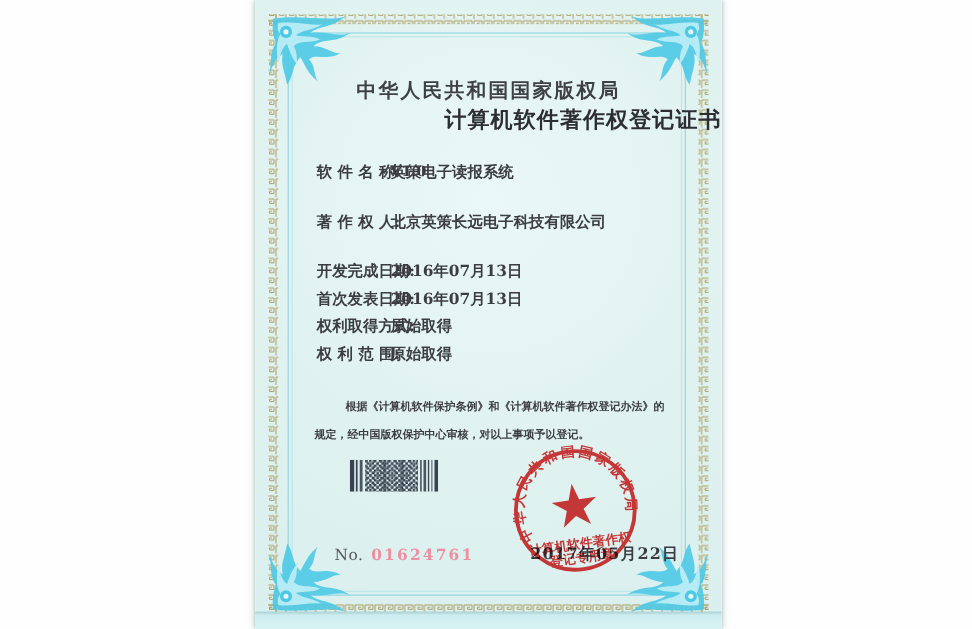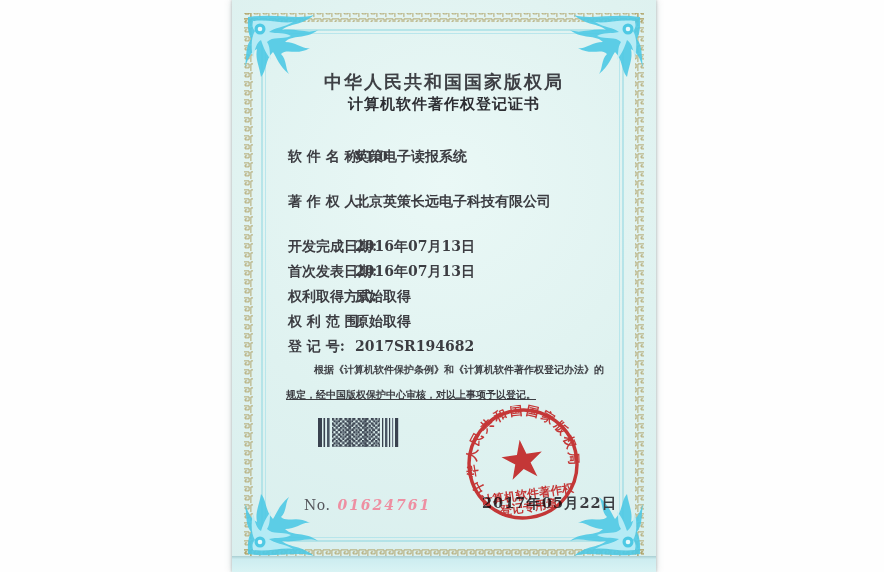--- a/index.html
+++ b/index.html
@@ -20,8 +20,8 @@
     font-size:18px; font-weight:bold; letter-spacing:2px; color:#3e4045;
   }
   .cert-title {
-    position:absolute; top:95px; left:0; right:0; text-align:center;
-    font-size:15px; font-weight:bold; letter-spacing:1px; color:#2d2e33;
+    position:absolute; top:95px; left:0; right:0; text-align:right;
+    font-size:20px; font-weight:bold; letter-spacing:1px; color:#2d2e33;
   }
   .cert-no {
     position:absolute; top:133px; right:36px;

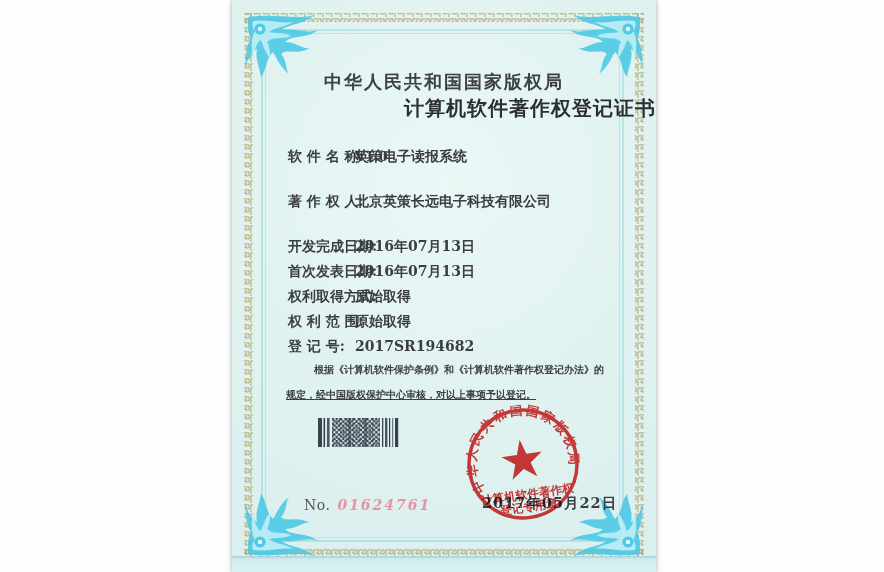--- a/index.html
+++ b/index.html
@@ -132,9 +132,6 @@
       <span class="lbl">权 利 范 围:</span><span class="val">原始取得</span>
     </div>
 
-    <div class="row r-reg">
-      <span class="lbl">登 记 号:</span><span class="val">2017SR194682</span>
-    </div>
 
     <div class="stmt stmt-l1">根据《计算机软件保护条例》和《计算机软件著作权登记办法》的</div>
     <div class="stmt stmt-l2">规定，经中国版权保护中心审核，对以上事项予以登记。</div>

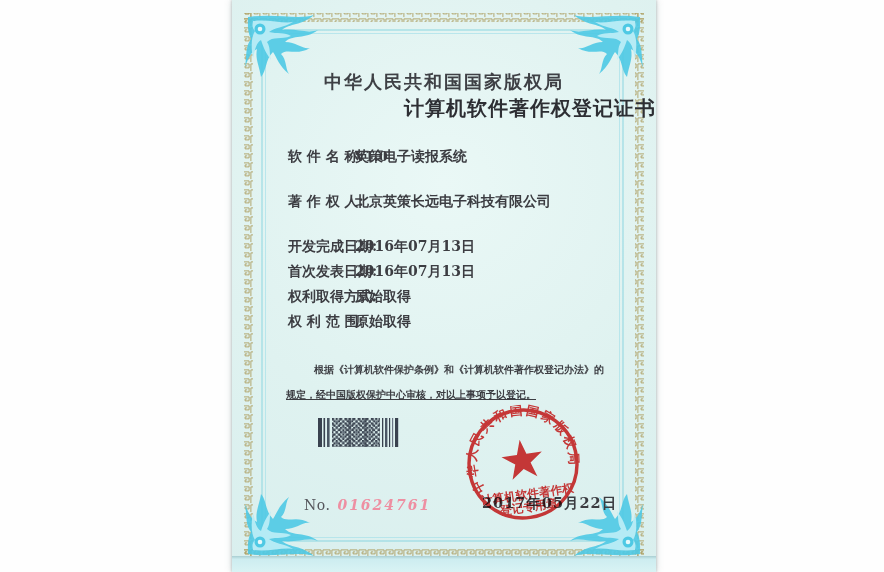--- a/index.html
+++ b/index.html
@@ -42,7 +42,7 @@
 
   .stmt { position:absolute; font-size:10px; font-weight:600; color:#3c3d42; white-space:nowrap; }
   .stmt-l1 { top:363px; left:82px; }
-  .stmt-l2 { top:388px; left:54px;text-decoration:underline; }
+  .stmt-l2 { top:388px; left:54px; }
 
   .barcode { position:absolute; left:86px; top:418px; width:84px; height:29px; }
 

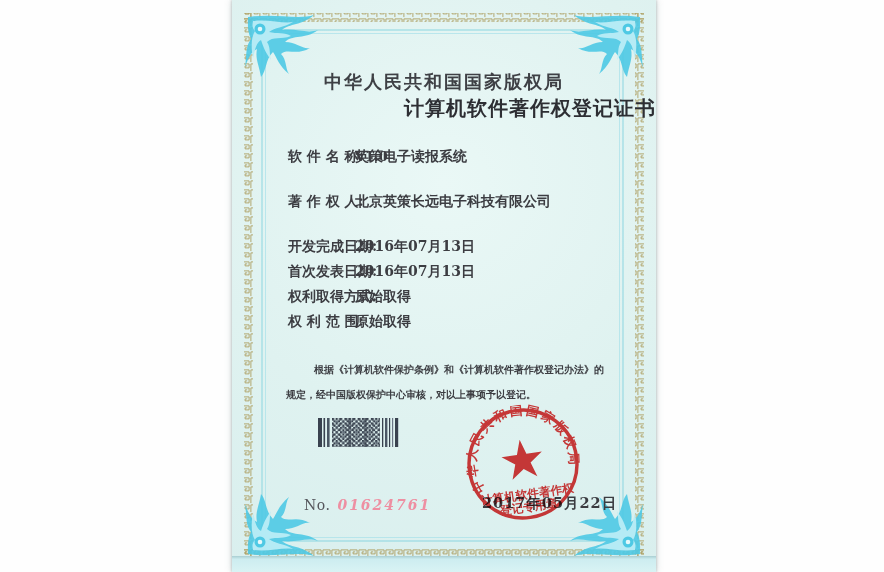--- a/index.html
+++ b/index.html
@@ -47,7 +47,7 @@
   .barcode { position:absolute; left:86px; top:418px; width:84px; height:29px; }
 
   .serial { position:absolute; top:497px; left:72px; font-size:14px; color:#55565c; letter-spacing:.5px; }
-  .serial .val { color:#ee8fa2; letter-spacing:2px; margin-left:7px; font-weight:600;font-style:italic; }
+  .serial .val { color:#ee8fa2; letter-spacing:2px; margin-left:7px; font-weight:600; }
 
   .issue-date {
     position:absolute; top:494px; left:250px;

